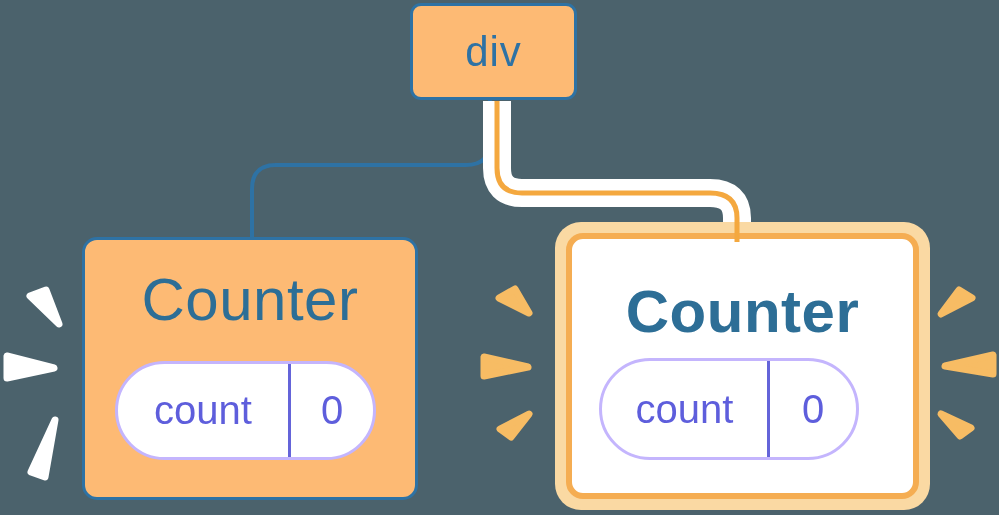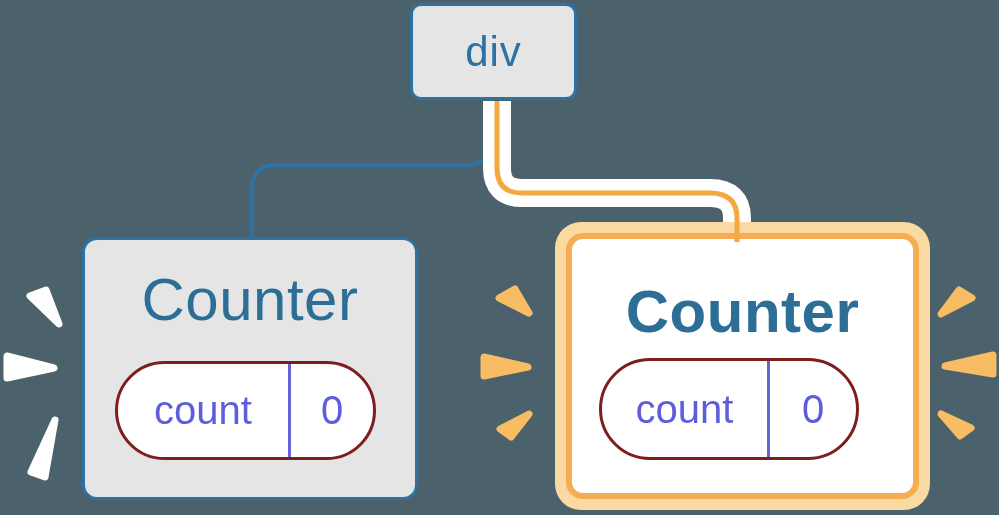--- a/index.html
+++ b/index.html
@@ -9,7 +9,7 @@
     font-family:"Liberation Sans", sans-serif;
   }
   .node{
-    position:absolute;background:#e5e5e5;border:3px solid #2E72A4;
+    position:absolute;background:#fdba74;border:3px solid #2E72A4;
     border-radius:12px;box-sizing:border-box;
   }
   #div-node{left:410px;top:3px;width:167px;height:97px;border-radius:11px;}

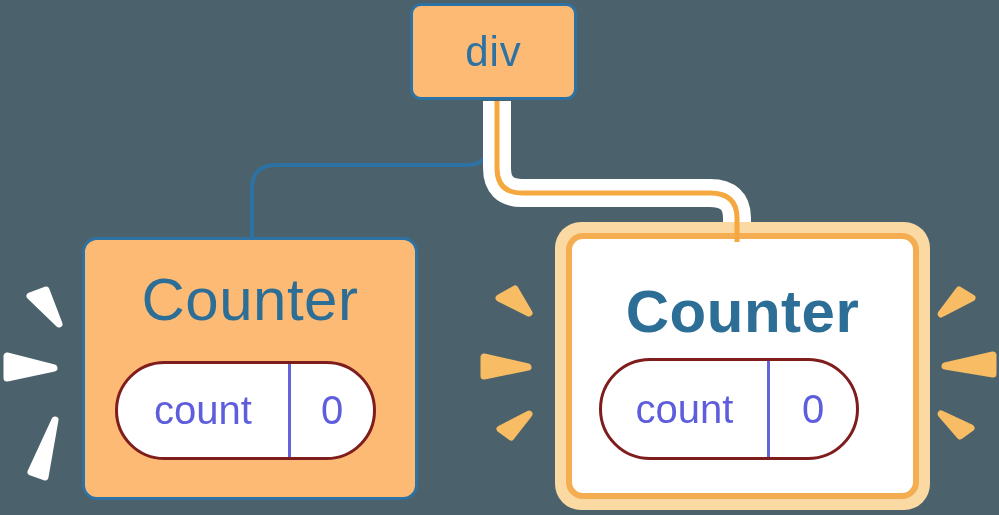--- a/index.html
+++ b/index.html
@@ -38,7 +38,7 @@
   
   .pill{
     position:absolute;display:flex;box-sizing:border-box;
-    border:3px solid #7f1d1d;background:#fff;
+    border:3px solid #c4b5fd;background:#fff;
     color:#5E5EDC;font-size:40px;
   }
   #left-pill{left:30px;top:121px;width:261px;height:99px;border-radius:50px;}

